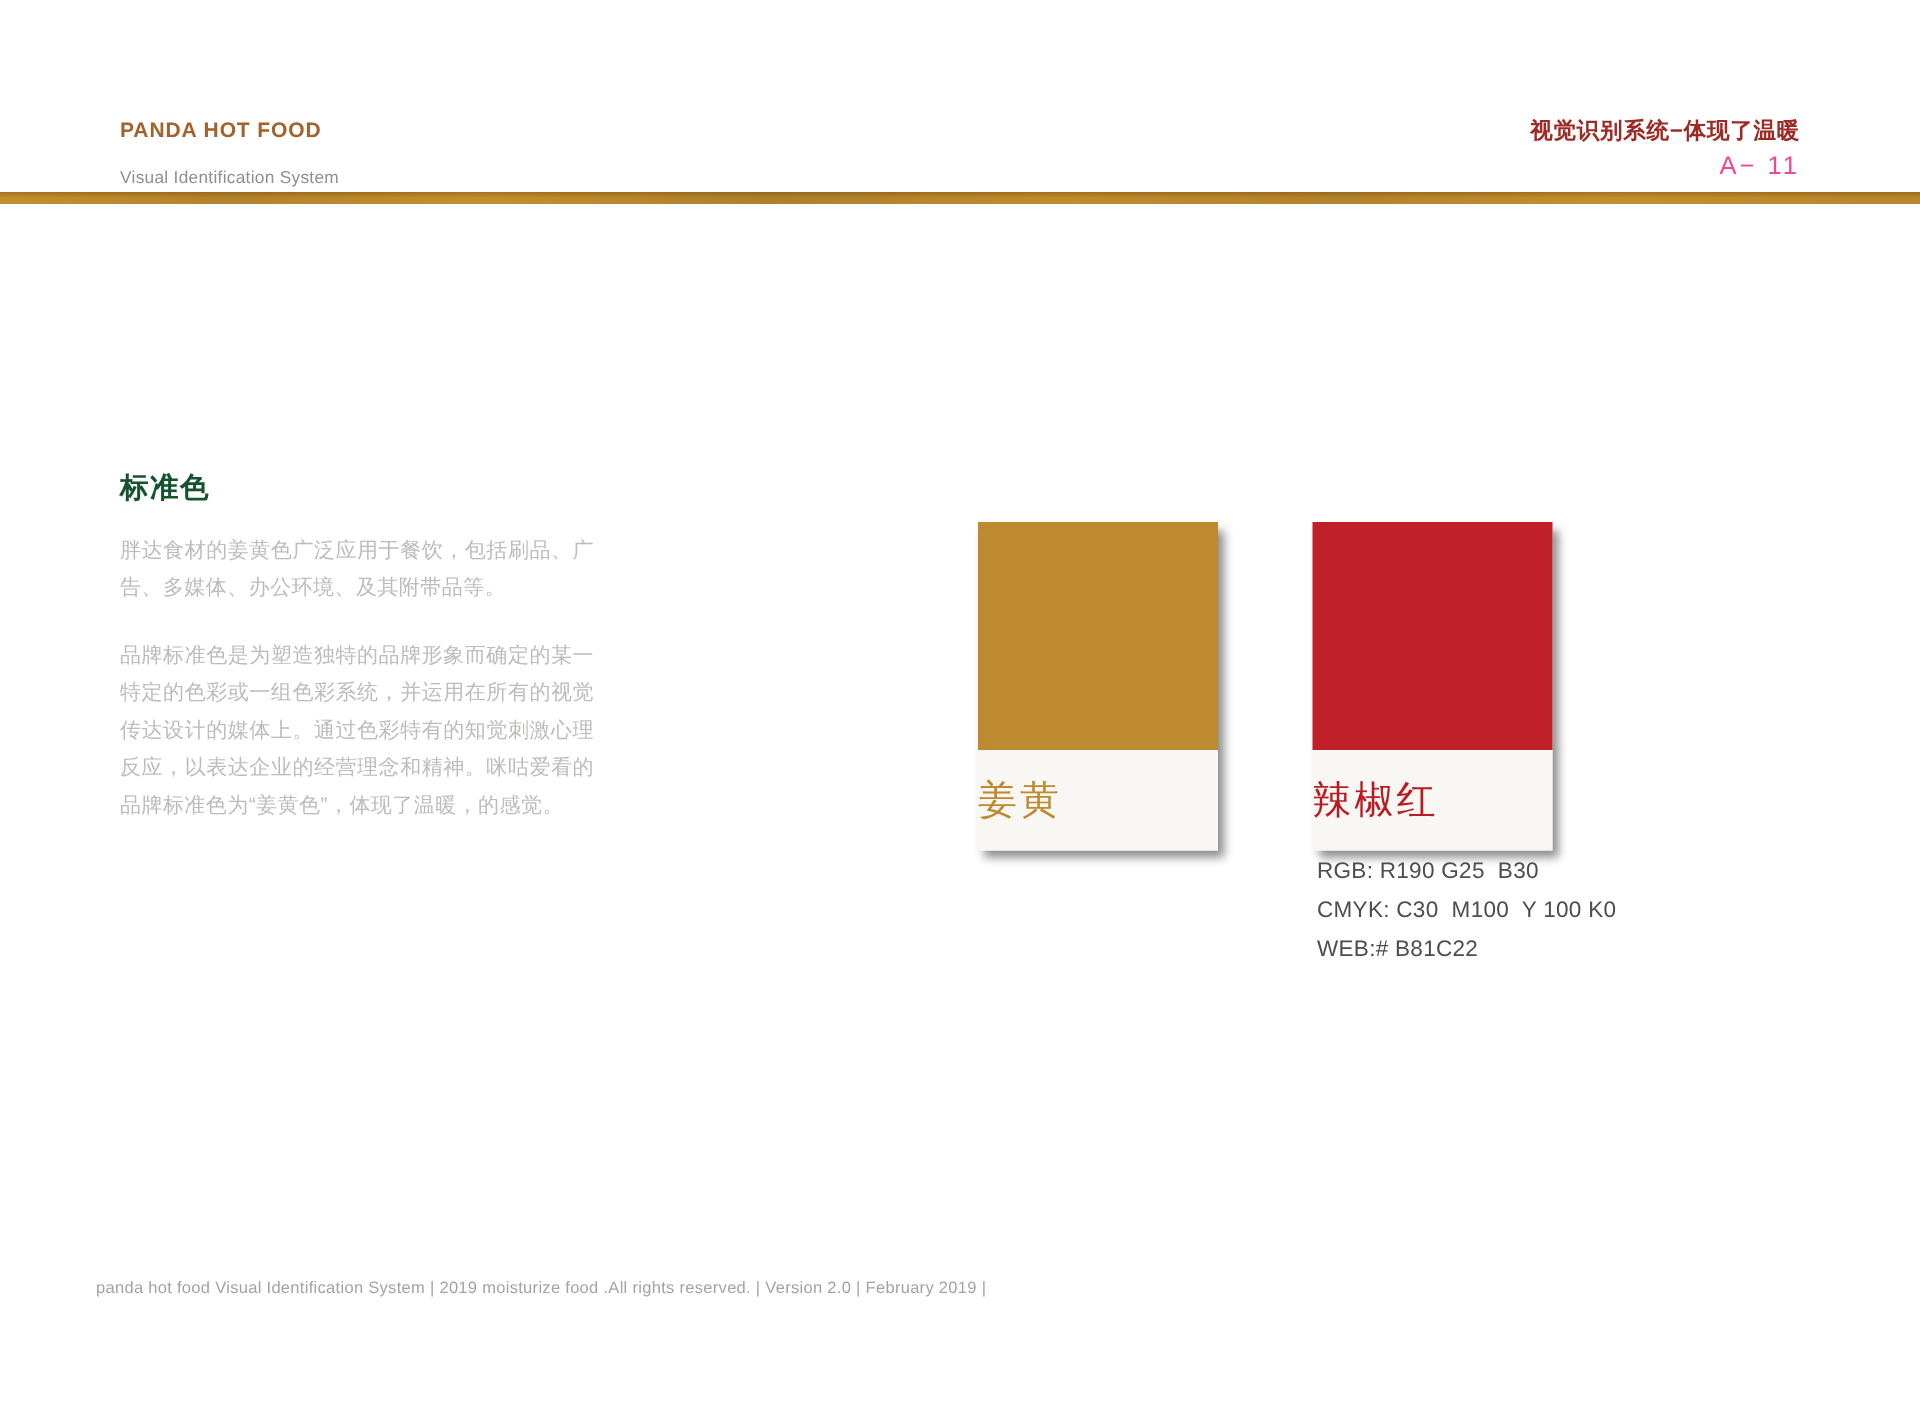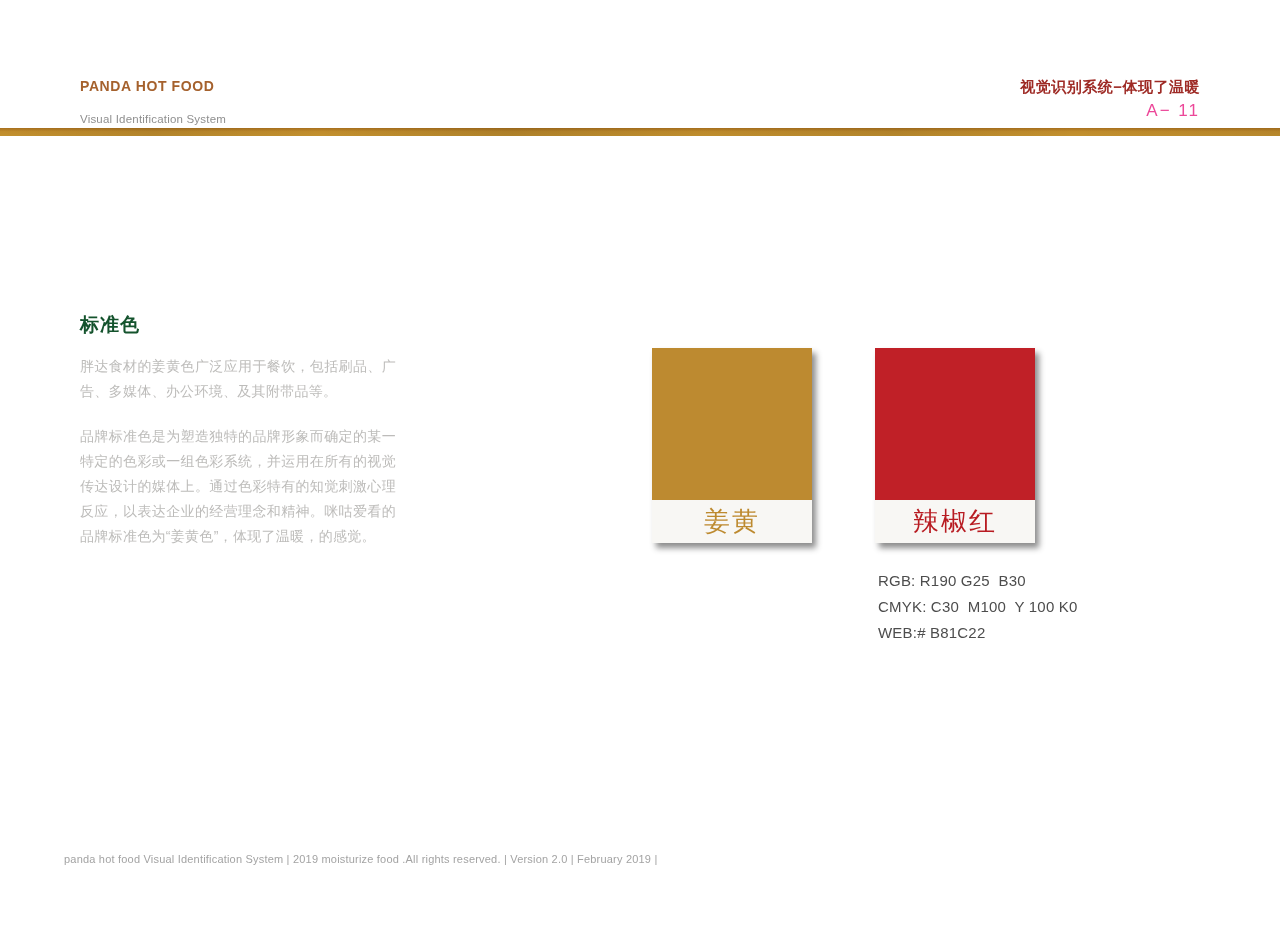--- a/index.html
+++ b/index.html
@@ -63,8 +63,8 @@
   .swatch-card.second { left: 875px; }
   .swatch-color { width: 160px; height: 152px; }
   .swatch-label-strip {
-    width: 160px; height: 43px; background: #f8f7f4;
-    display: flex; align-items: center; justify-content: center;
+    width: 160px; height: 67px; background: #f8f7f4;
+    display: flex; align-items: center; justify-content: flex-start;
   }
   .swatch-label { font-size: 26px; letter-spacing: 2px; }
   .swatch-label.gold { color: #bd8a2f; }

